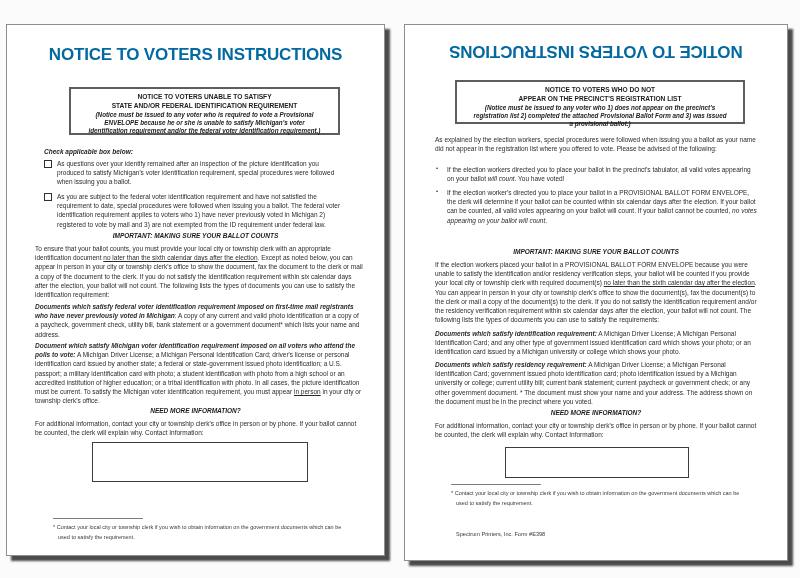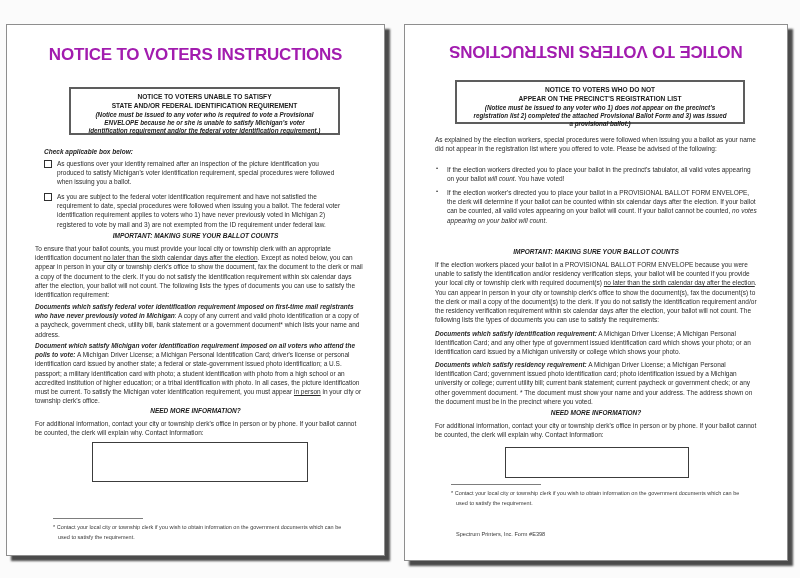--- a/index.html
+++ b/index.html
@@ -6,7 +6,7 @@
   html,body { width:800px; height:578px; }
   body { background:#fbfbfb; font-family:"Liberation Sans", sans-serif; color:#242424; overflow:hidden; position:relative; }
   .page { position:absolute; background:#fff; border:1px solid #8e8e8e; box-shadow:5px 5px 2px rgba(60,60,60,.92); }
-  .title { position:absolute; left:0; right:0; text-align:center; font-weight:bold; font-size:17px; color:#a21caf; letter-spacing:-.2px; }
+  .title { position:absolute; left:0; right:0; text-align:center; font-weight:bold; font-size:17px; color:#0369a1; letter-spacing:-.2px; }
   .flip { transform:rotate(180deg); }
   .hbox { position:absolute; border:2px solid #5d5d5d; text-align:center; padding-top:4px; background:#fff; }
   .hline { font-size:6.6px; font-weight:bold; line-height:8.8px; color:#1c1c1c; }

